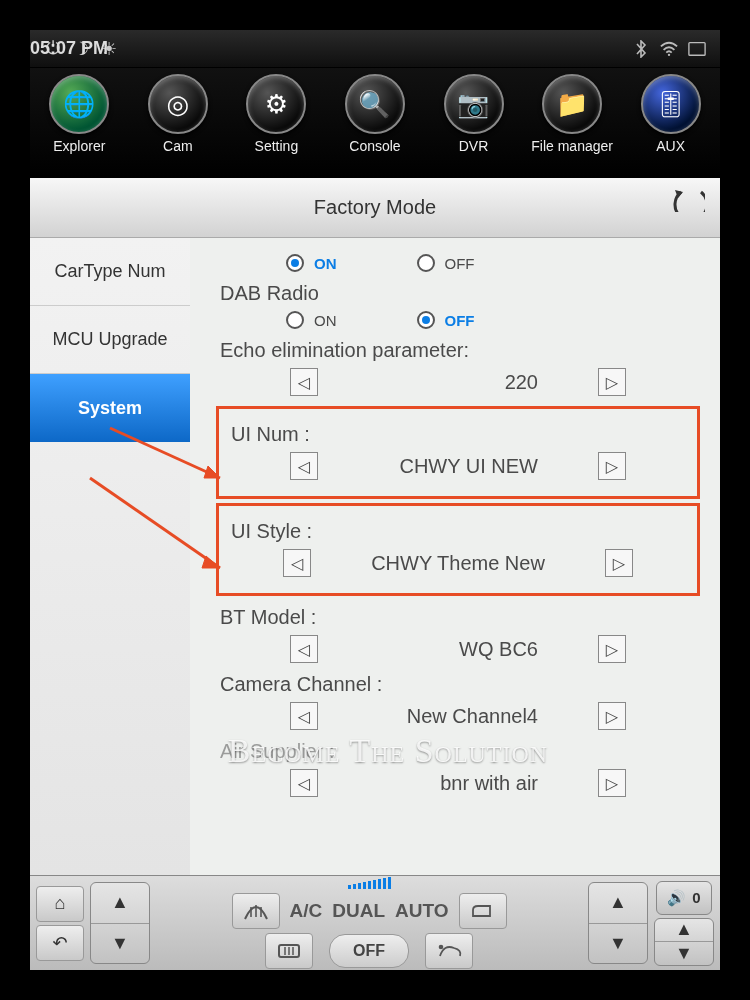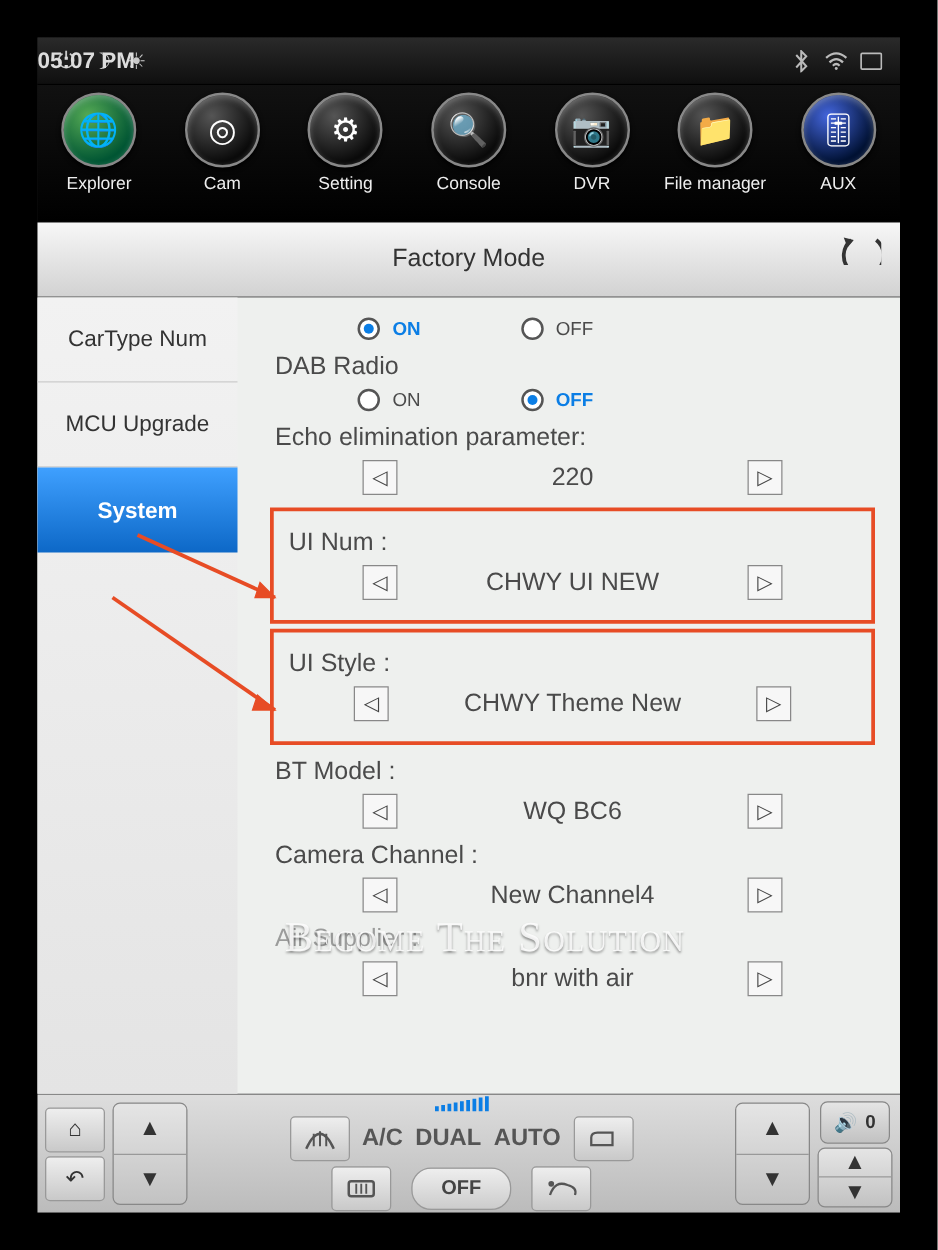--- a/index.html
+++ b/index.html
@@ -131,7 +131,7 @@
     display:flex; align-items:center; justify-content:center;
     font-size:16px; color:#444;
   }
-  .step-val { min-width:160px; text-align:center; }
+  .step-val { min-width:160px; text-align:right; }
   .highlight-box {
     border: 3px solid #e74c25;
     padding: 4px 8px 6px;

